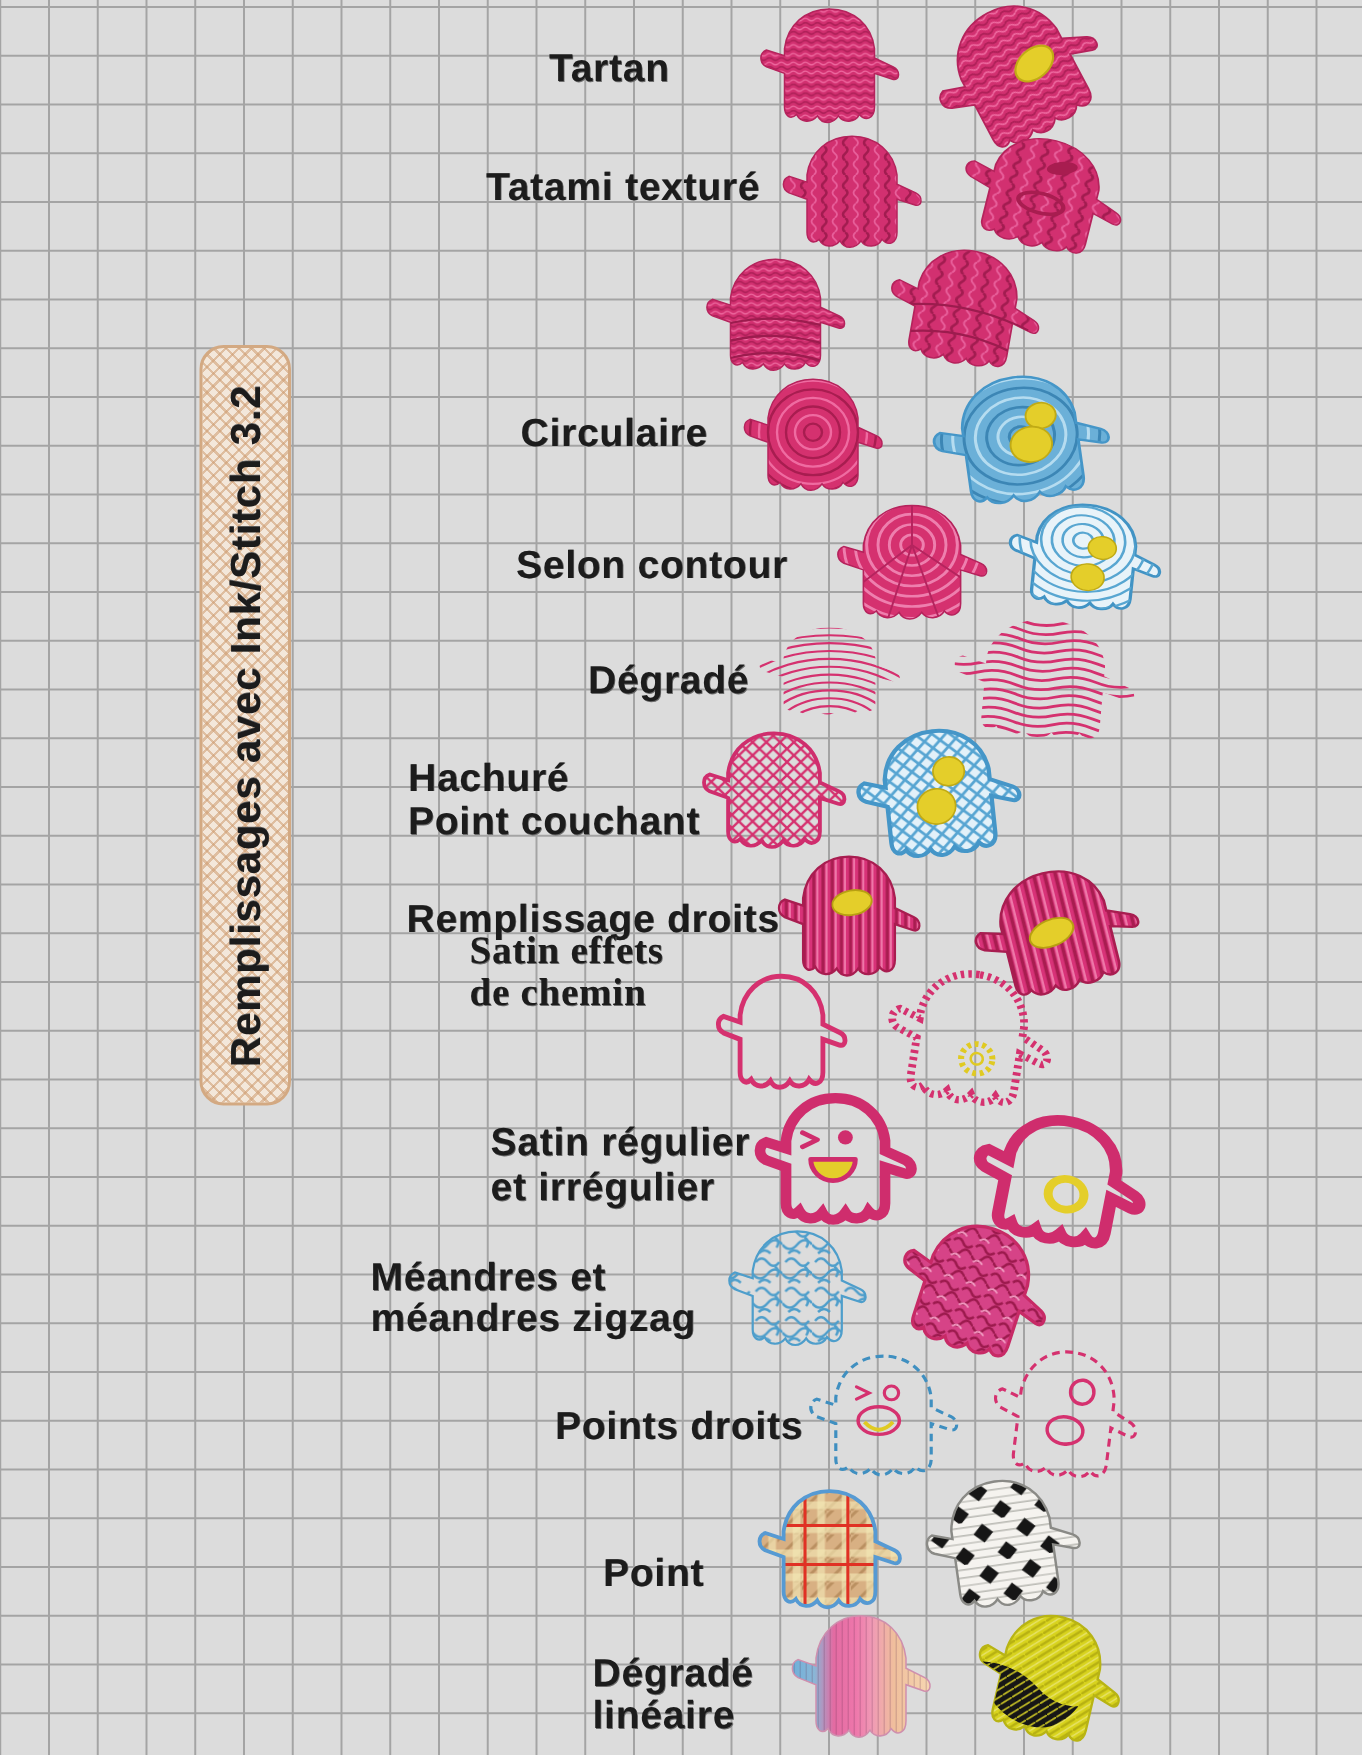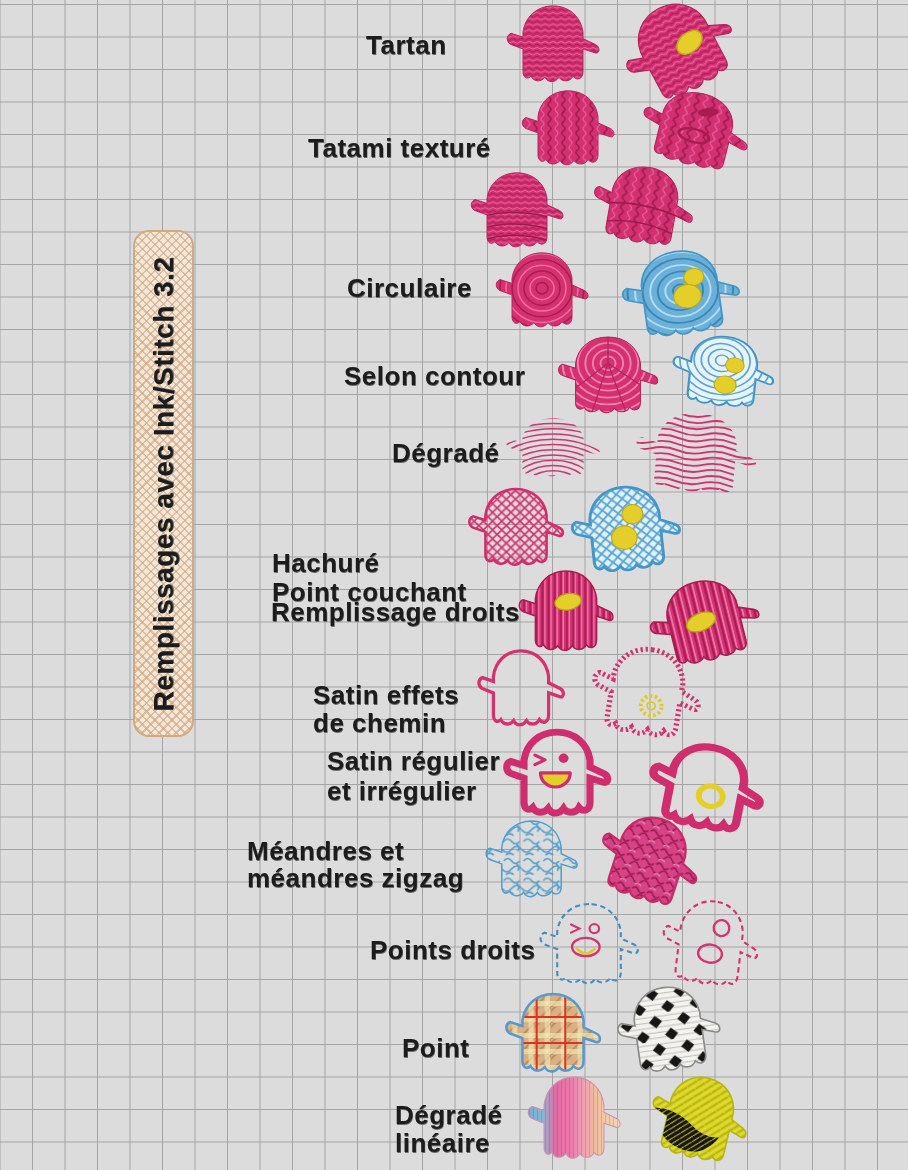--- a/index.html
+++ b/index.html
@@ -129,7 +129,7 @@
   <div class="lbl" style="left:366px;top:31px;">
       <span>Tartan</span>
     </div>
-  <div class="lbl" style="left:308px;top:110px;margin-top:24px;">
+  <div class="lbl" style="left:324px;top:110px;">
       <span>Tatami texturé</span>
     </div>
   <div class="lbl" style="left:347px;top:274px;">

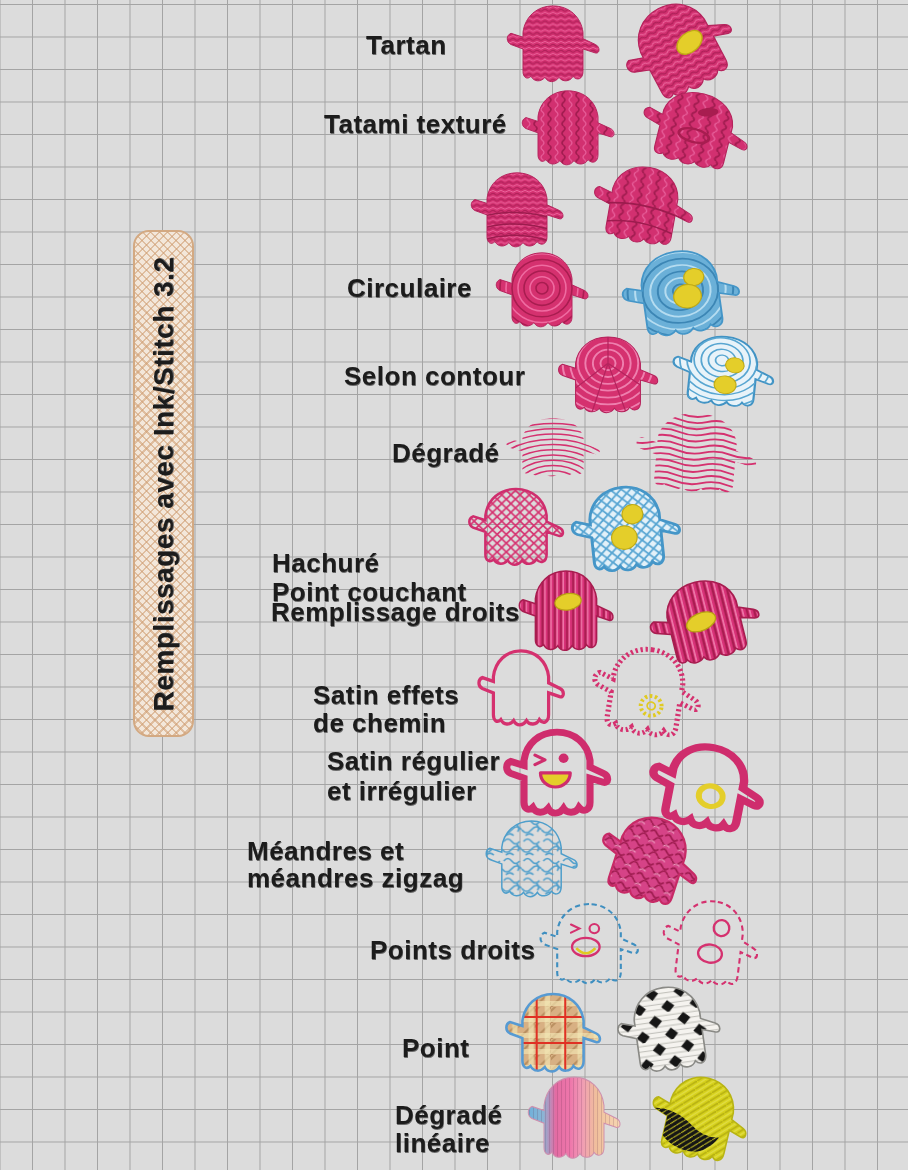--- a/index.html
+++ b/index.html
@@ -141,7 +141,7 @@
   <div class="lbl" style="left:392px;top:439px;">
       <span>Dégradé</span>
     </div>
-  <div class="lbl" style="left:272px;top:504px;line-height:29px;margin-top:45px;">
+  <div class="lbl" style="left:272px;top:504px;line-height:29px;">
       <span>Hachuré</span>
       <span>Point couchant</span>
     </div>

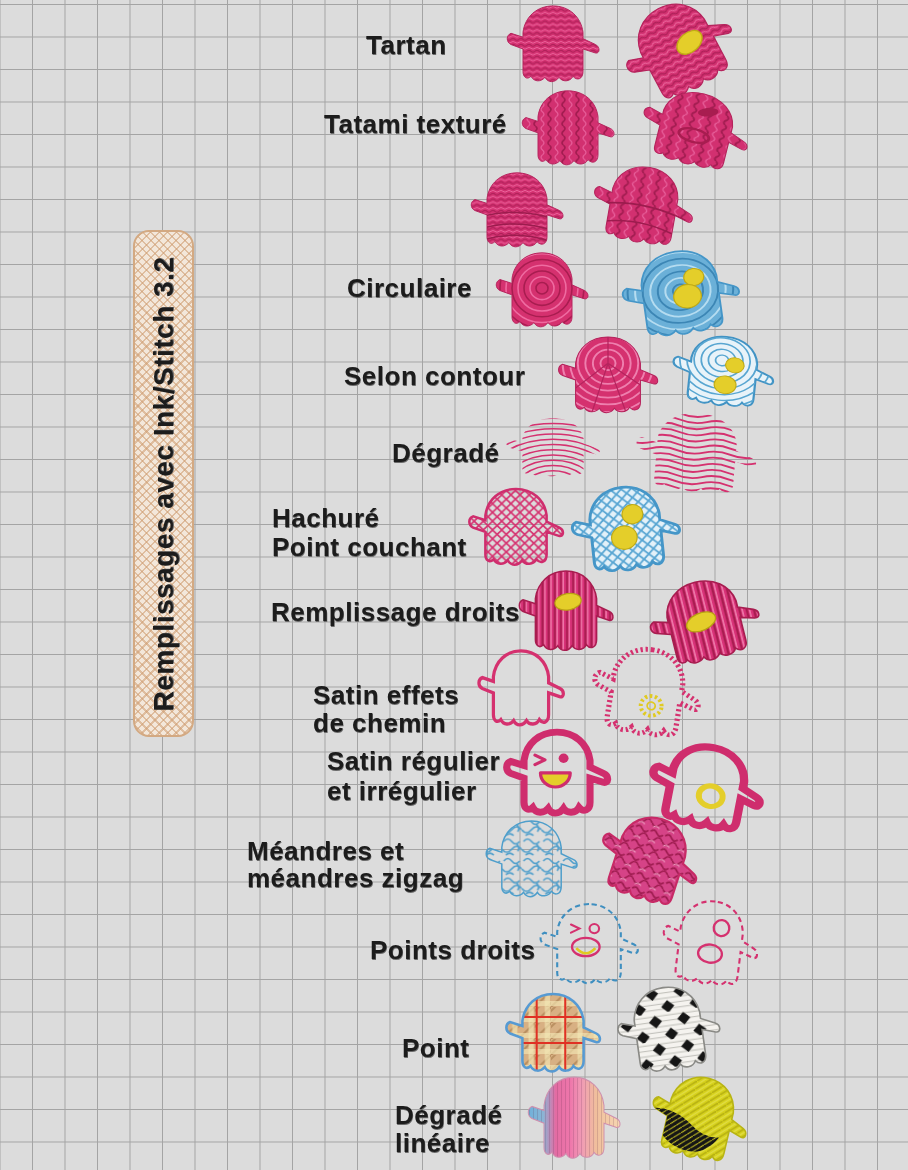--- a/index.html
+++ b/index.html
@@ -148,7 +148,7 @@
   <div class="lbl" style="left:271px;top:598px;">
       <span>Remplissage droits</span>
     </div>
-  <div class="lbl" style="left:313px;top:681px;">
+  <div class="lbl" style="left:313px;top:620px;font-family:Liberation Serif, serif;">
       <span>Satin effets</span>
       <span>de chemin</span>
     </div>

